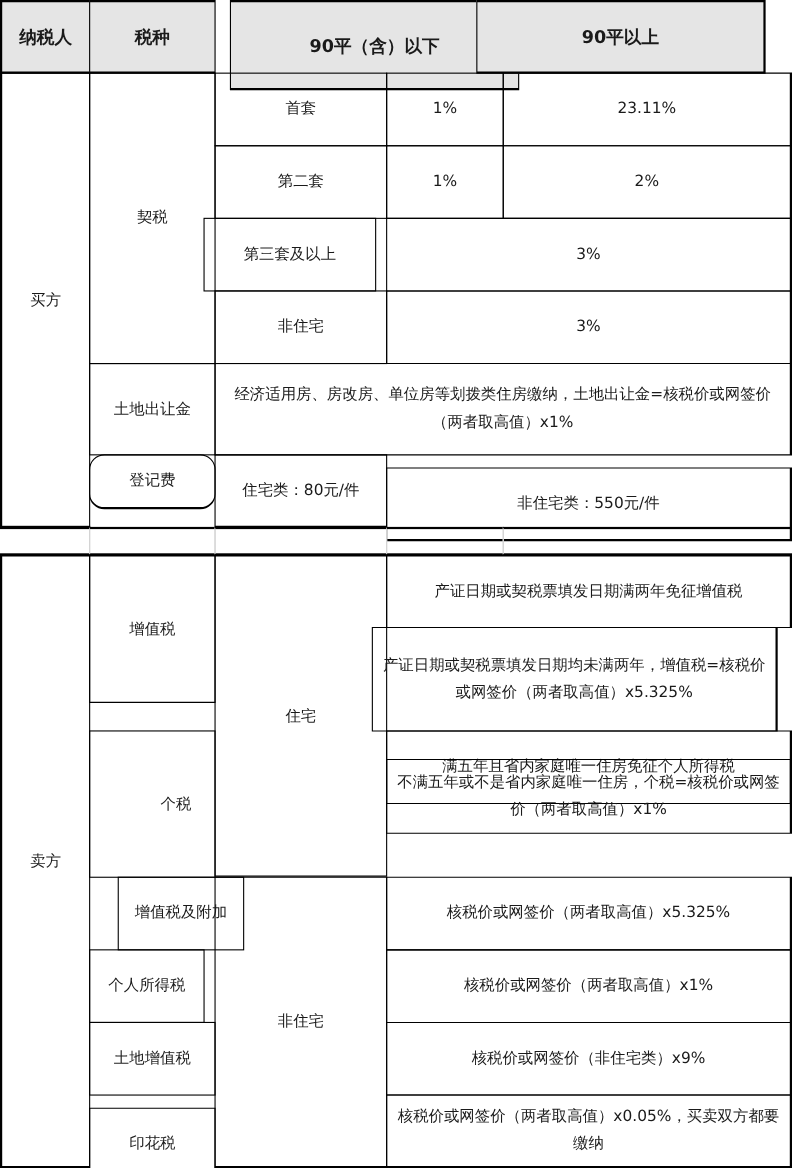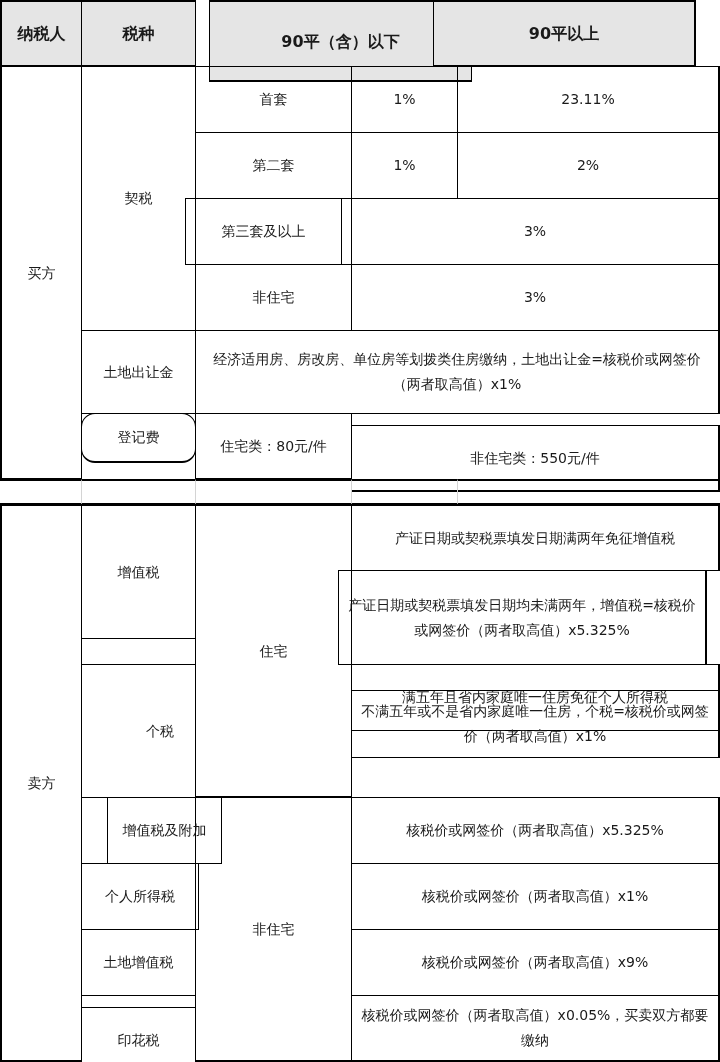--- a/index.html
+++ b/index.html
@@ -73,7 +73,7 @@
   <div class="cell" style="left:81px;top:797px;width:115px;height:67px;padding:0 2px;margin-left:26px;">增值税及附加</div>
   <div class="cell" style="left:351px;top:797px;width:369px;height:67px;border-right-width:2px;">核税价或网签价（两者取高值）x5.325%</div>
 
-  <div class="cell" style="left:81px;top:863px;width:118px;height:67px;">个人所得税</div>
+  <div class="cell" style="left:81px;top:863px;width:105px;height:67px;">个人所得税</div>
   <div class="cell" style="left:351px;top:863px;width:369px;height:67px;border-right-width:2px;">核税价或网签价（两者取高值）x1%</div>
 
   <div class="cell" style="left:81px;top:929px;width:115px;height:67px;">土地增值税</div>

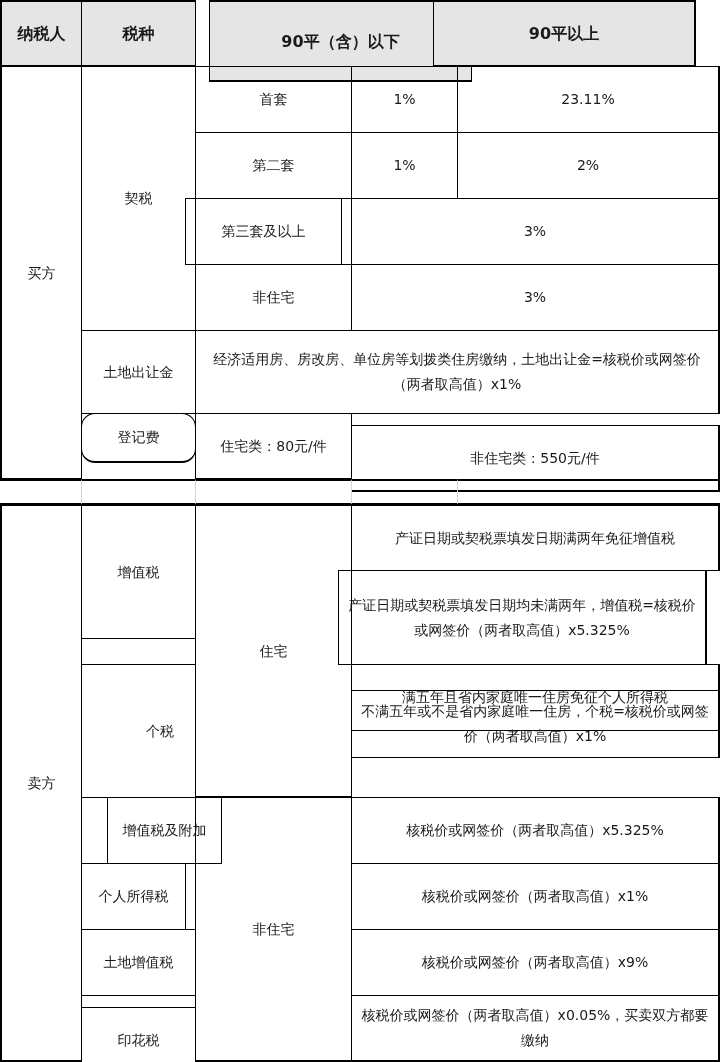--- a/index.html
+++ b/index.html
@@ -77,7 +77,7 @@
   <div class="cell" style="left:351px;top:863px;width:369px;height:67px;border-right-width:2px;">核税价或网签价（两者取高值）x1%</div>
 
   <div class="cell" style="left:81px;top:929px;width:115px;height:67px;">土地增值税</div>
-  <div class="cell" style="left:351px;top:929px;width:369px;height:67px;border-right-width:2px;">核税价或网签价（两者取高值）x9%</div>
+  <div class="cell" style="left:351px;top:929px;width:369px;height:67px;border-right-width:2px;">核税价或网签价（非住宅类）x9%</div>
 
   <div class="cell" style="left:81px;top:995px;width:115px;height:67px;border-bottom-width:2px;margin-top:12px;">印花税</div>
   <div class="cell" style="left:351px;top:995px;width:369px;height:67px;border-right-width:2px;border-bottom-width:2px;padding:0 6px;">核税价或网签价（两者取高值）x0.05%，买卖双方都要缴纳</div>

